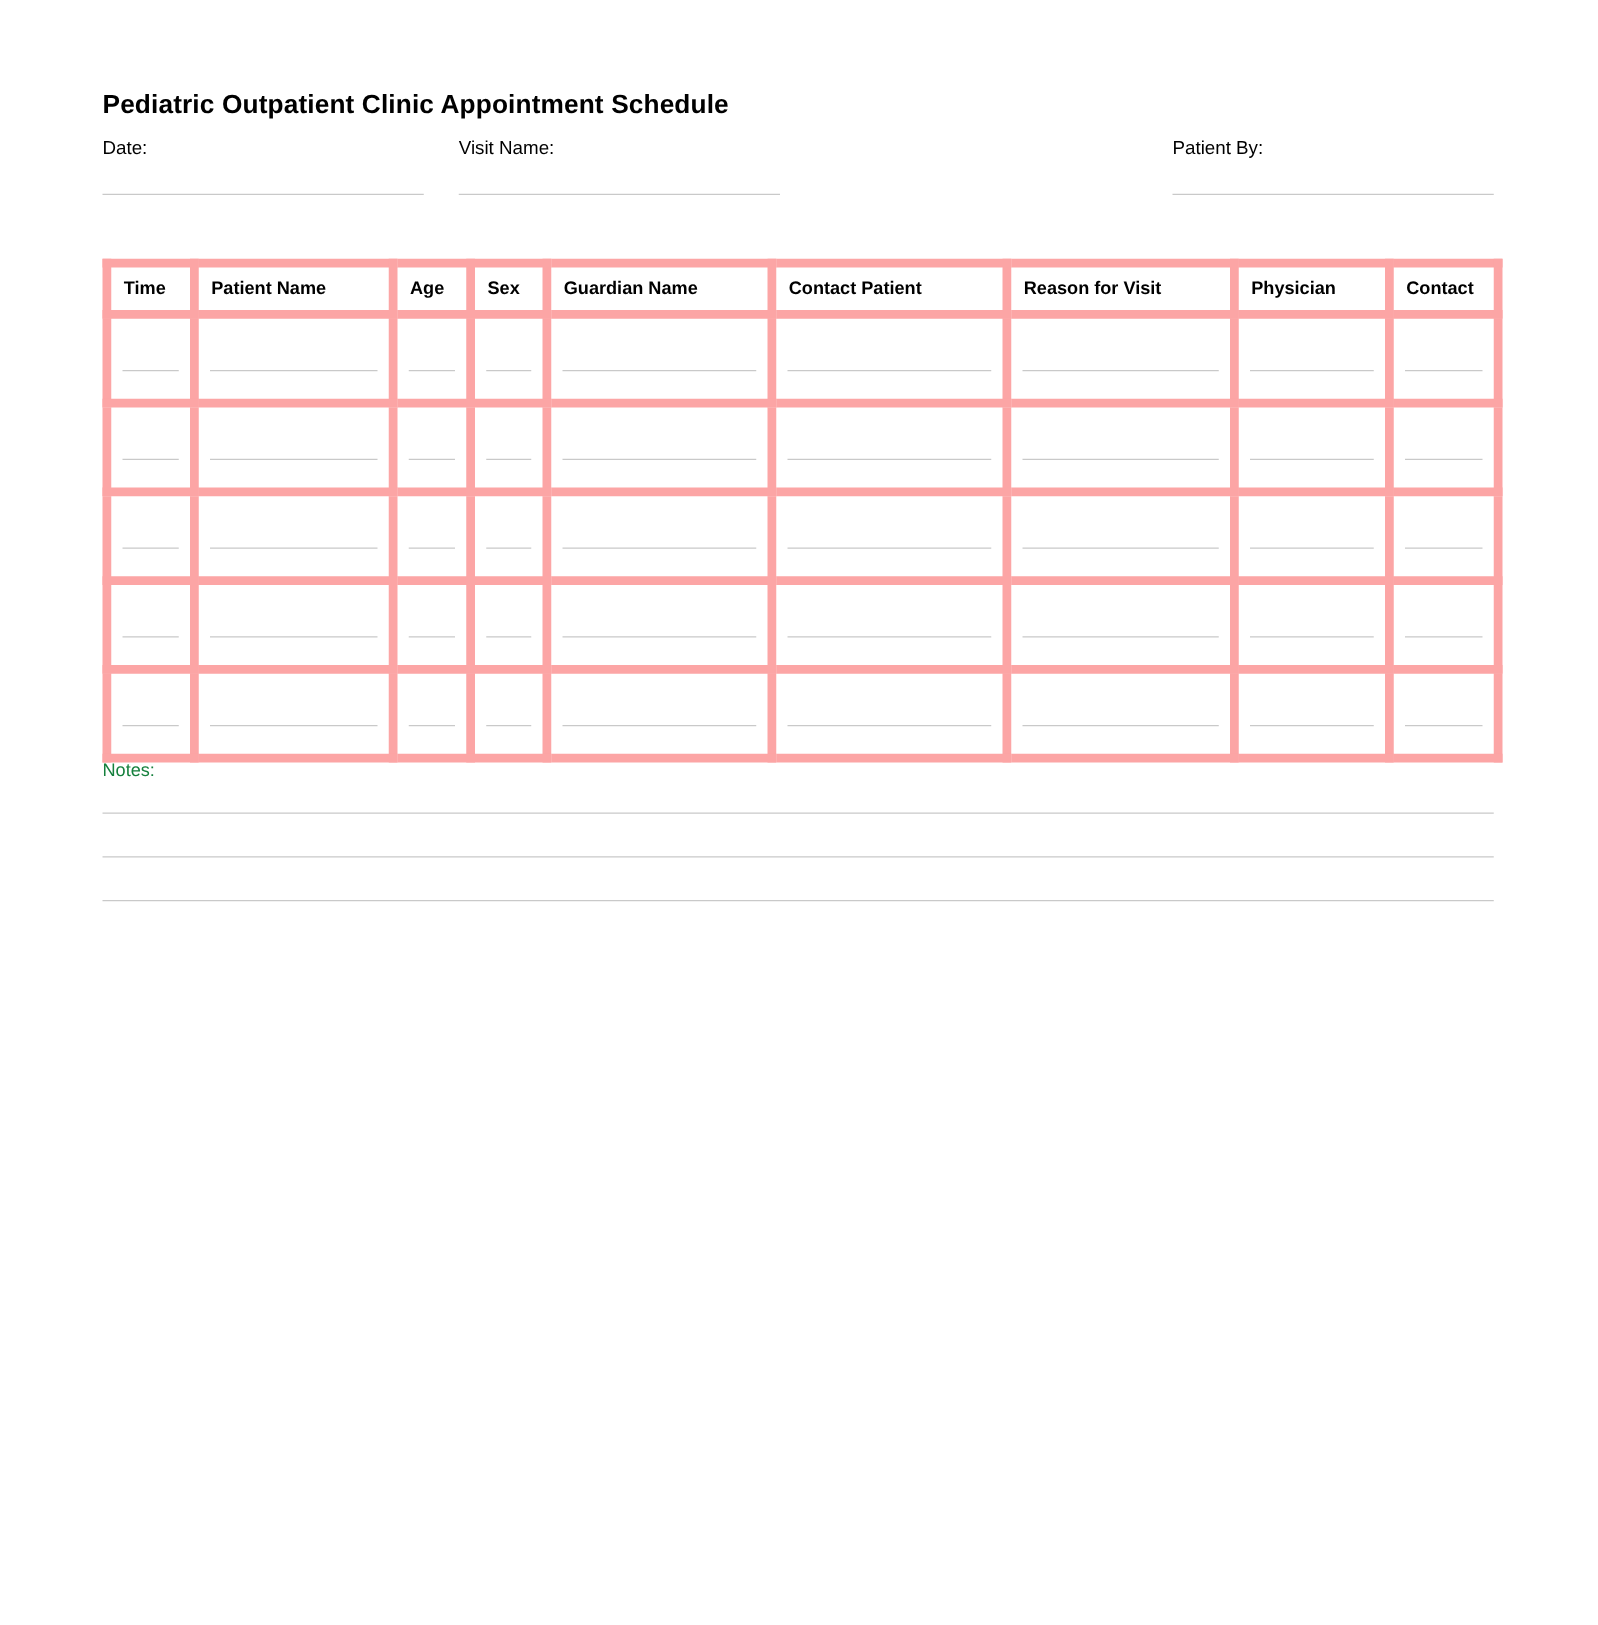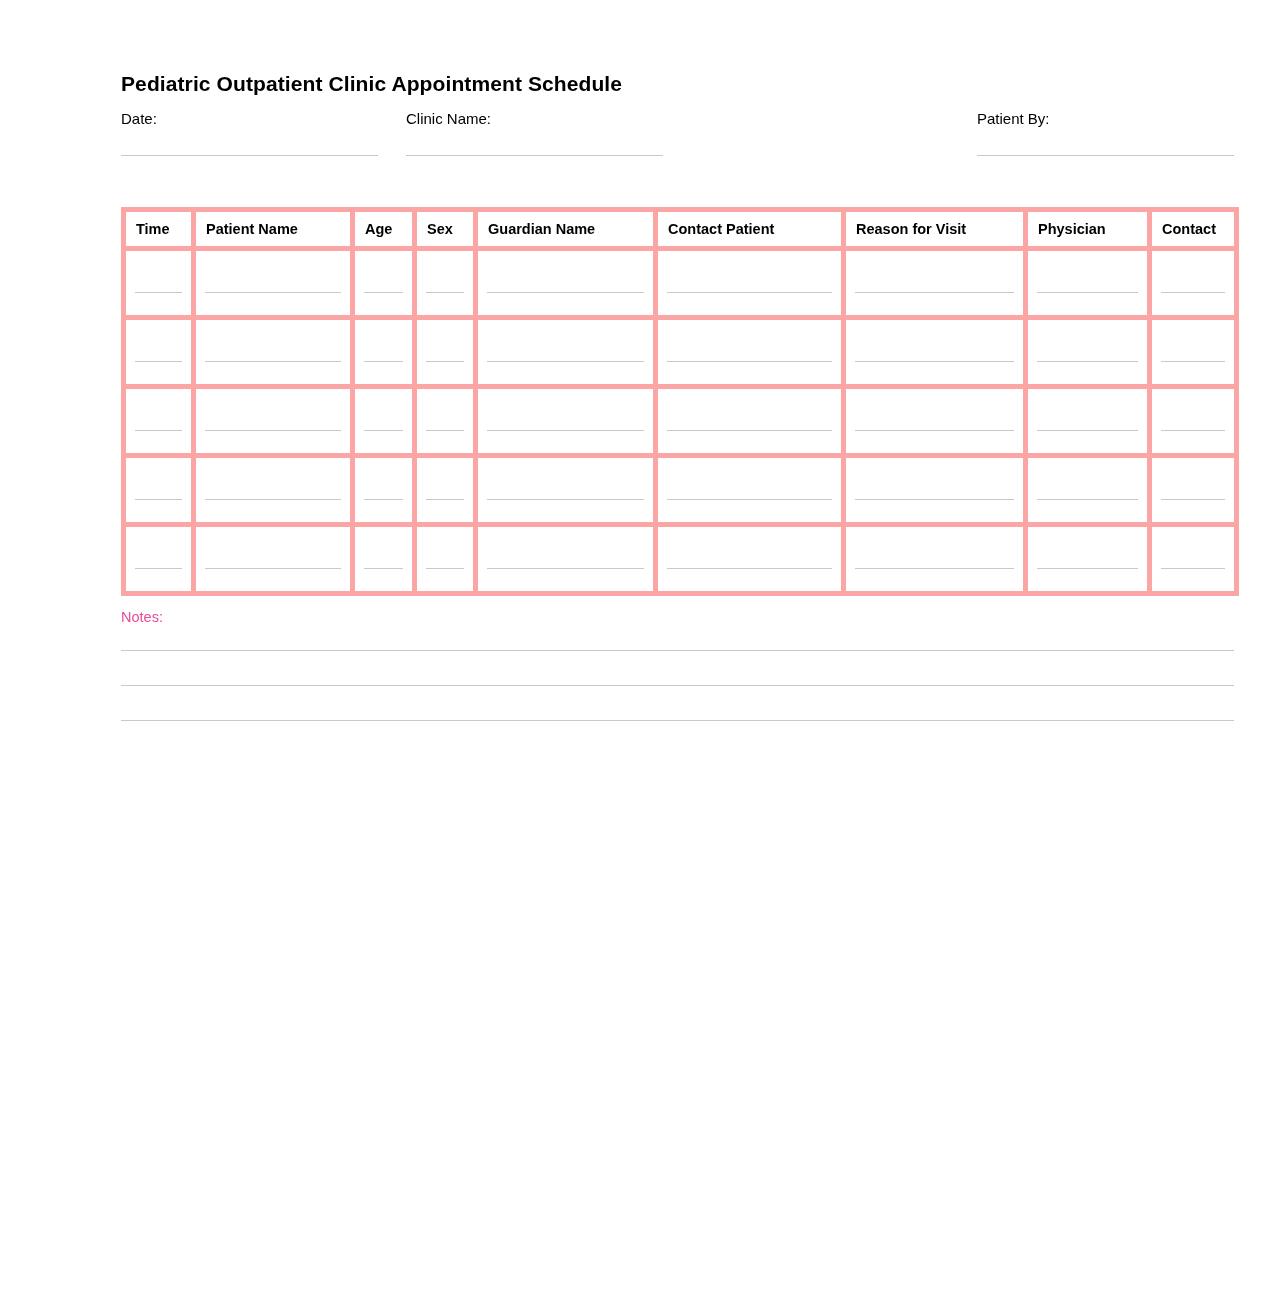--- a/index.html
+++ b/index.html
@@ -19,7 +19,6 @@
     width: 1100px;
     height: 1300px;
     box-sizing: border-box;
-    margin-left: 39px;
   }
 
   

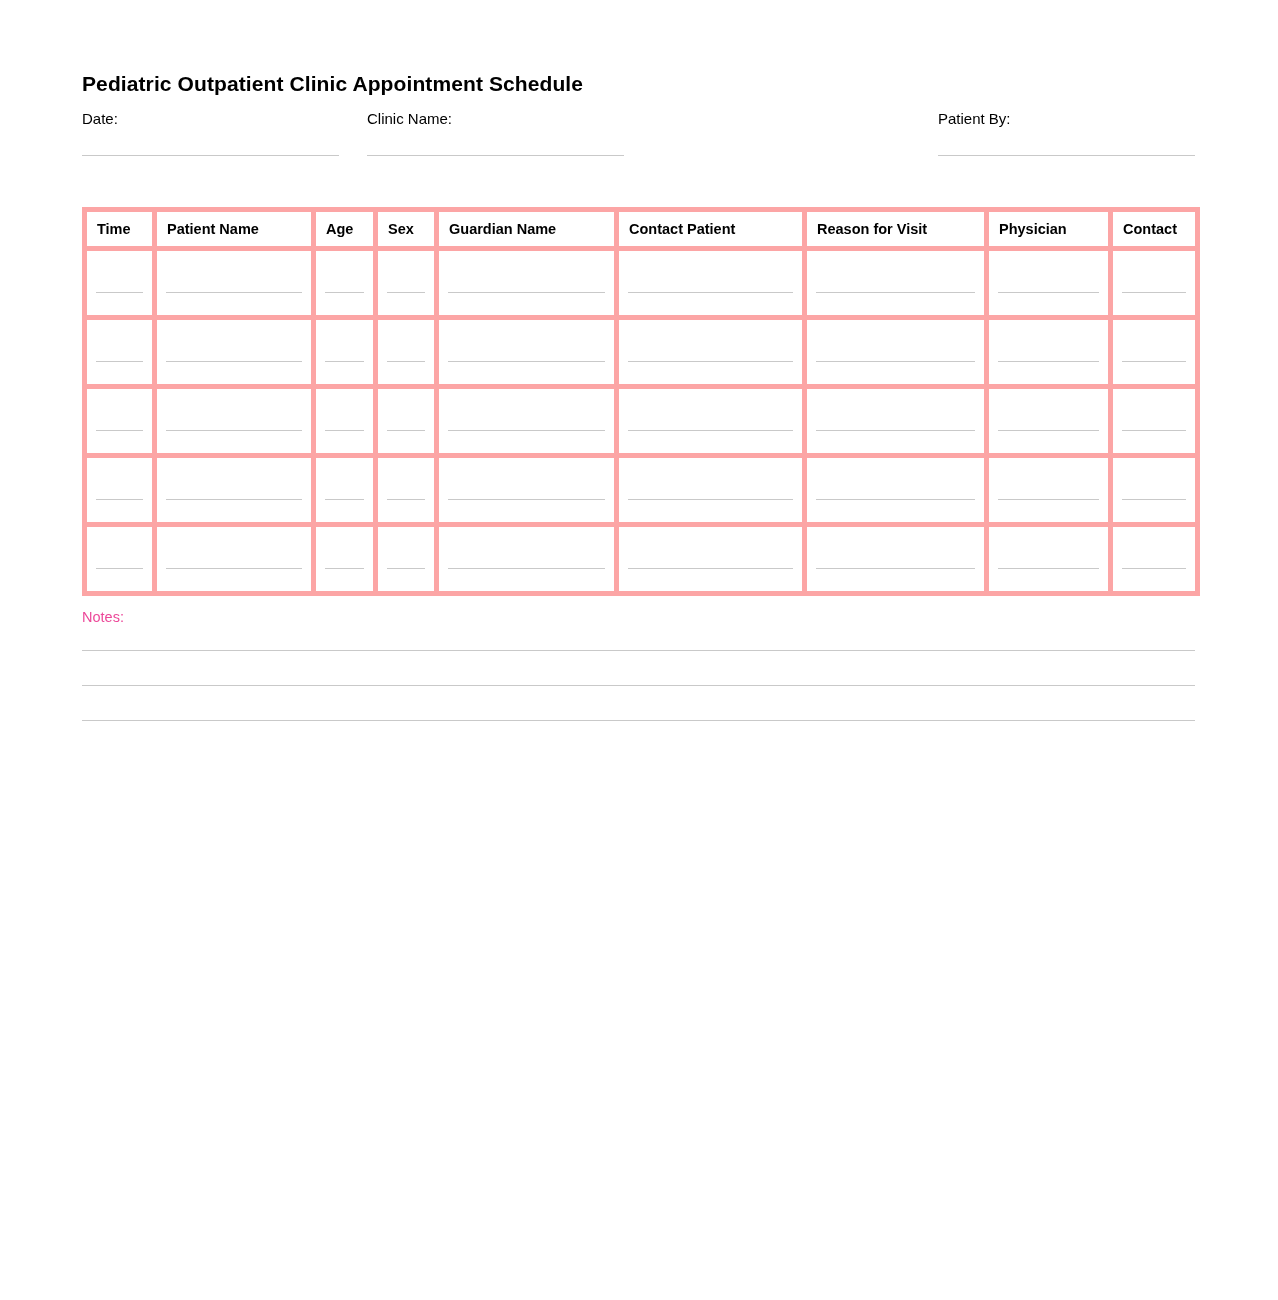--- a/index.html
+++ b/index.html
@@ -153,7 +153,7 @@
     </div>
 
     <div class="meta-field f1">
-      <div class="meta-label">Clinic Name:</div>
+      <div class="meta-label">Visit Name:</div>
       <div class="meta-rule"></div>
     </div>
 

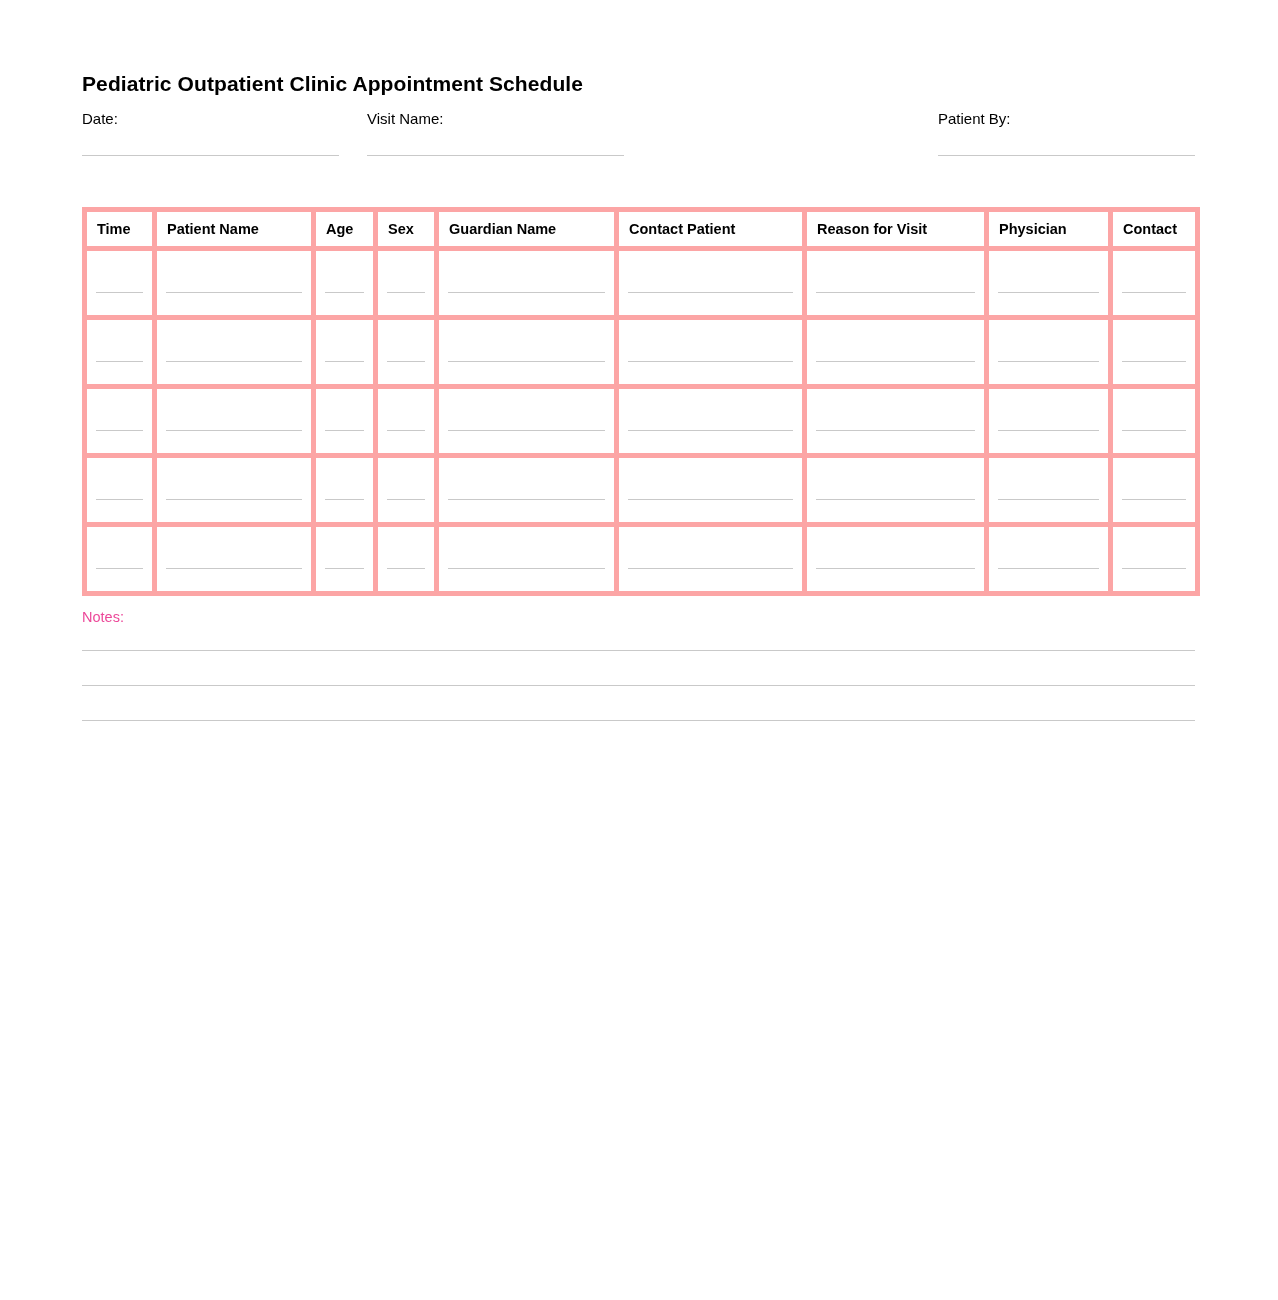--- a/index.html
+++ b/index.html
@@ -77,7 +77,7 @@
   }
   .sched-table th,
   .sched-table td {
-    border: 5px solid #fca5a5;
+    border: 7px solid #fca5a5;
     padding: 0;
     vertical-align: top;
   }

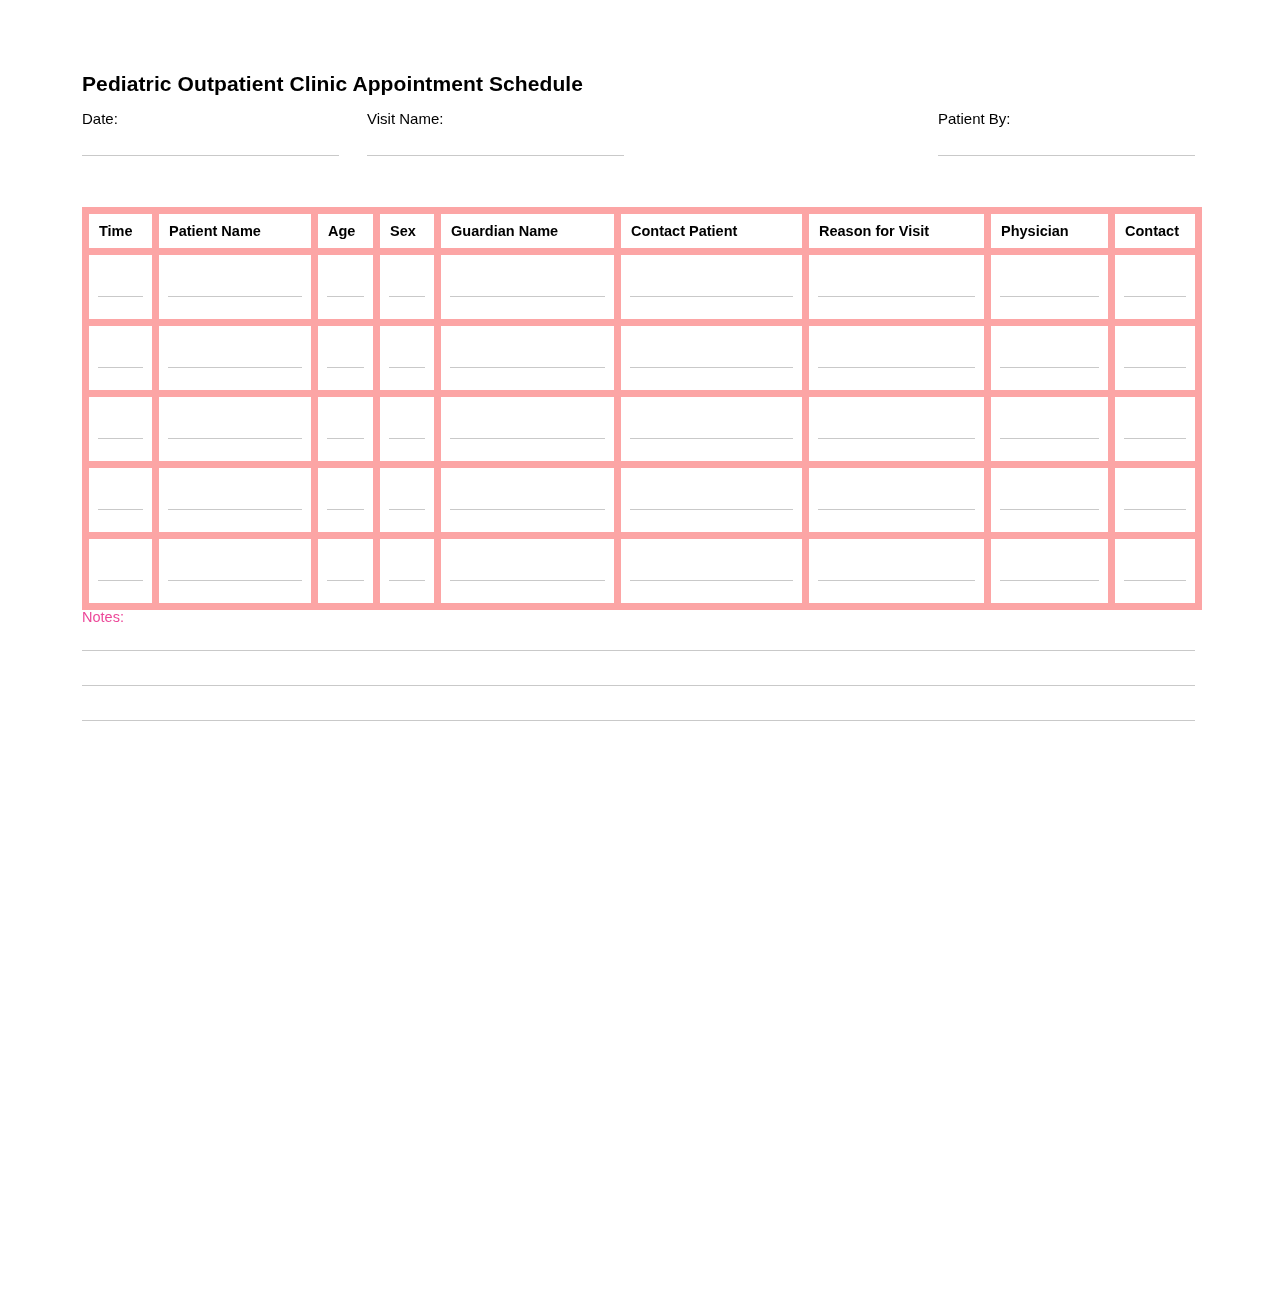--- a/index.html
+++ b/index.html
@@ -125,7 +125,7 @@
   .notes-label {
     font-size: 14.5px;
     line-height: 18px;
-    color: #ec4899;
+    color: #15803d;
   }
   .notes-rule {
     position: absolute;

